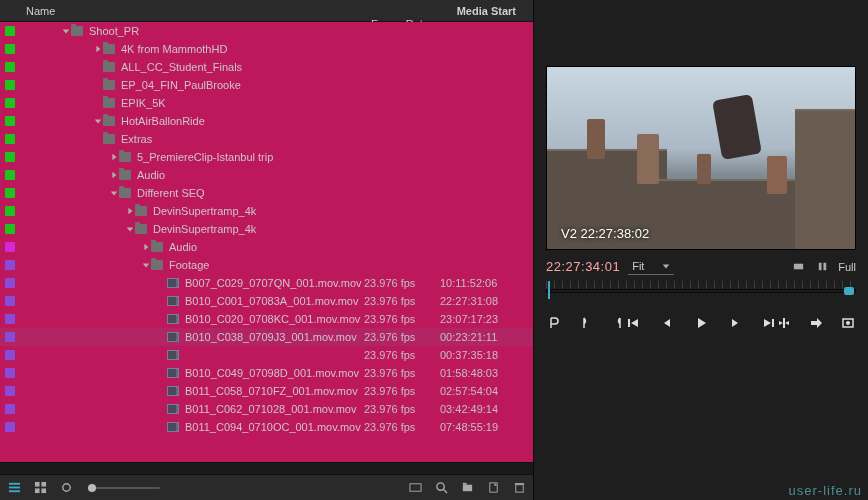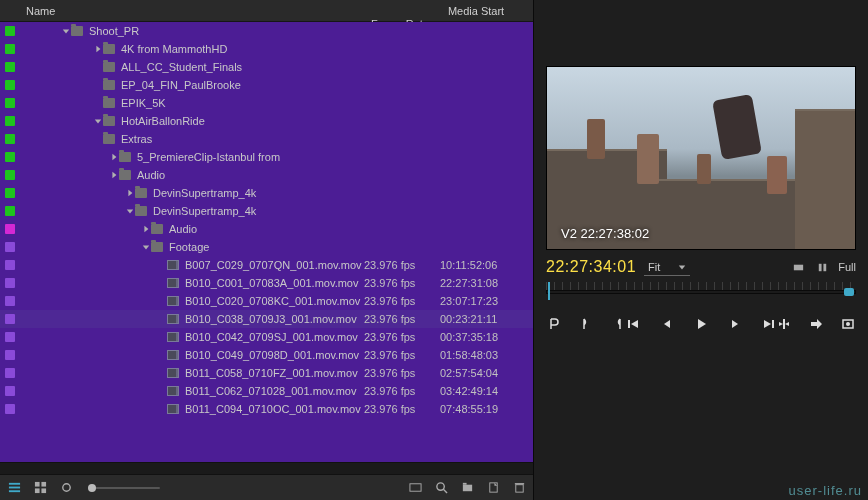--- a/index.html
+++ b/index.html
@@ -11,7 +11,7 @@
   .header-row { display: flex; align-items: center; height: 22px; background: #2a2a2a; border-bottom: 1px solid #161616; padding-left: 26px; user-select: none; }
   .col-name { flex: 0 0 338px; color: #d0d0d0; display: flex; align-items: center; gap: 6px; }
   .col-fps { flex: 0 0 72px; text-align: center; color: #d0d0d0; margin-top: 27px; }
-  .col-start { flex: 0 0 80px; text-align: center; color: #d0d0d0; }
+  .col-start { flex: 0 0 80px; text-align: right; color: #d0d0d0; font-weight: bold; }
 
   .tree-area { flex: 1; overflow-y: auto; overflow-x: hidden; background: #4c1d95; position: relative; }
   .tree-row { display: flex; align-items: center; height: 18px; position: relative; }

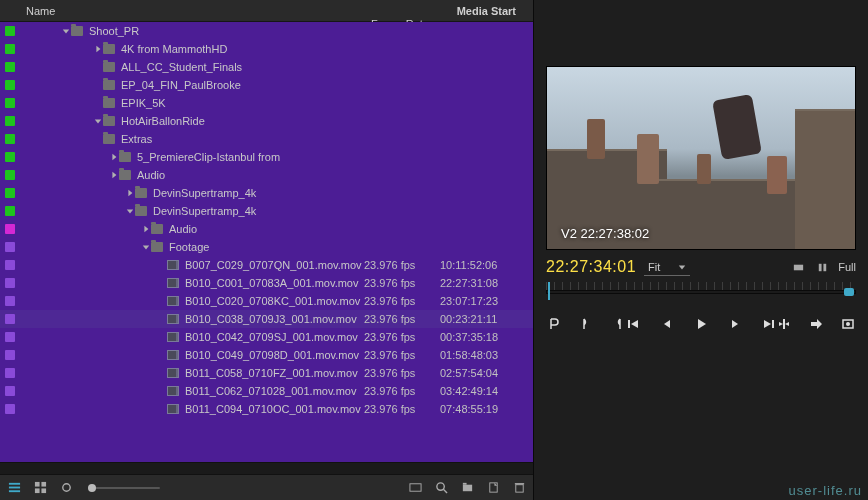--- a/index.html
+++ b/index.html
@@ -13,7 +13,7 @@
   .col-fps { flex: 0 0 72px; text-align: center; color: #d0d0d0; margin-top: 27px; }
   .col-start { flex: 0 0 80px; text-align: right; color: #d0d0d0; font-weight: bold; }
 
-  .tree-area { flex: 1; overflow-y: auto; overflow-x: hidden; background: #4c1d95; position: relative; }
+  .tree-area { flex: 1; overflow-y: auto; overflow-x: hidden; background: #be185d; position: relative; }
   .tree-row { display: flex; align-items: center; height: 18px; position: relative; }
   .color-chip { width: 10px; height: 10px; flex: 0 0 10px; margin-left: 5px; margin-right: 6px; border-radius: 1px; }
   .indent { display: inline-block; }

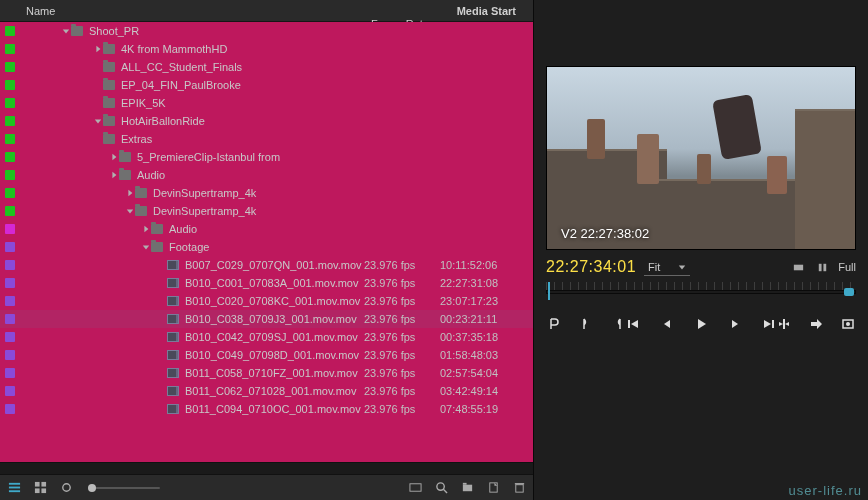--- a/index.html
+++ b/index.html
@@ -161,7 +161,7 @@
             </svg>
           </span>
           <span class="folder-icon"></span>
-          <span class="row-label">5_PremiereClip-Istanbul from</span>
+          <span class="row-label">5_PremiereClip-Istanbul trip</span>
         </div>
         <div class="tree-row">
           <span class="color-chip c-green"></span>

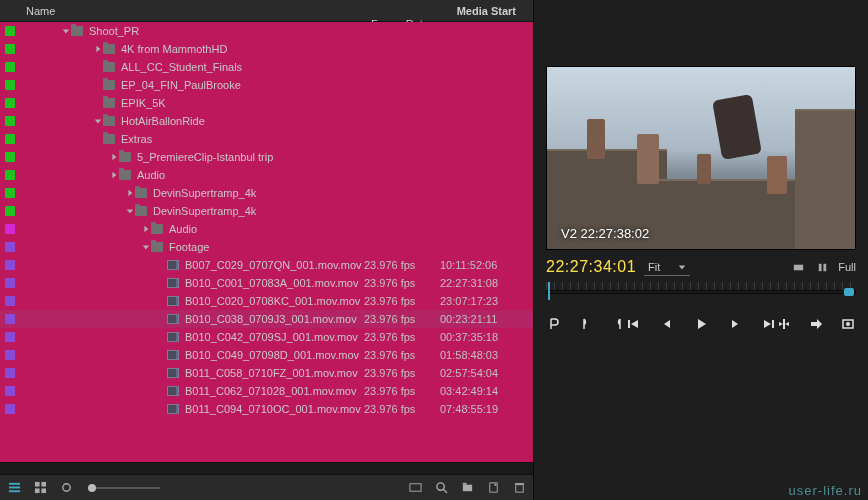--- a/index.html
+++ b/index.html
@@ -176,6 +176,17 @@
         </div>
         <div class="tree-row">
           <span class="color-chip c-green"></span>
+          <span class="indent" style="width:88px"></span>
+          <span class="arrow">
+            <svg viewBox="0 0 10 10">
+              <polygon class="chev-down" points="1,3 9,3 5,8"></polygon>
+            </svg>
+          </span>
+          <span class="folder-icon"></span>
+          <span class="row-label">Different SEQ</span>
+        </div>
+        <div class="tree-row">
+          <span class="color-chip c-green"></span>
           <span class="indent" style="width:104px"></span>
           <span class="arrow">
             <svg viewBox="0 0 10 10">

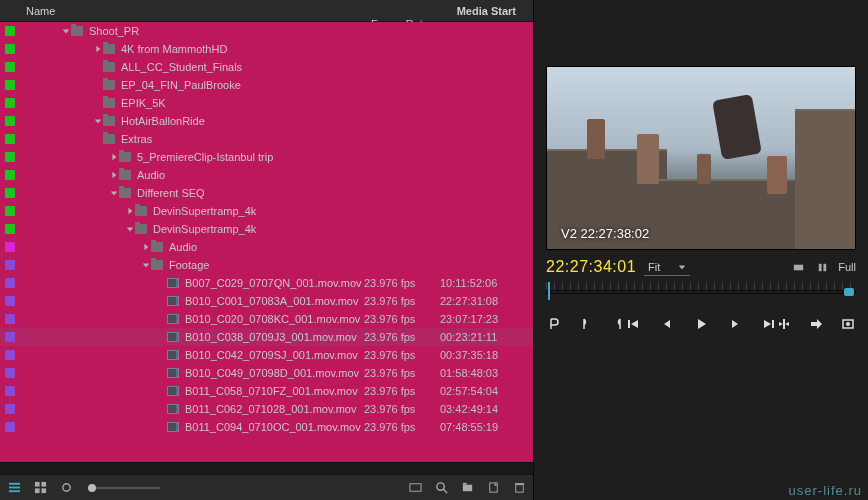--- a/index.html
+++ b/index.html
@@ -46,7 +46,7 @@
   .overlay-text { position: absolute; left: 14px; bottom: 8px; color: #fff; font-size: 13px; text-shadow: 0 0 4px #000; }
 
   .monitor-controls { margin: 8px 12px 0 12px; display: flex; align-items: center; gap: 8px; }
-  .timecode { color: #fde047; font-size: 16px; letter-spacing: .5px; }
+  .timecode { color: #fca5a5; font-size: 13px; letter-spacing: .5px; }
   .fit-select { display:flex; align-items:center; gap:18px; color:#ccc; border-bottom:1px solid #666; padding:2px 4px; cursor:pointer; }
   .mini-icons { display:flex; gap:8px; }
   .quality { margin-left:auto; color:#ccc; }

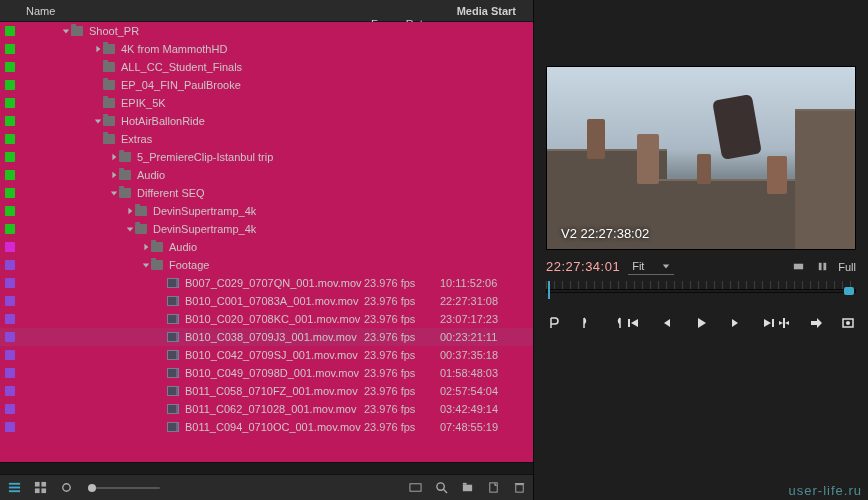--- a/index.html
+++ b/index.html
@@ -270,7 +270,6 @@
           <span class="indent" style="width:136px"></span>
           <span class="arrow"></span>
           <span class="clip-icon"></span>
-          <span class="row-label">B010_C042_0709SJ_001.mov.mov</span>
           <span class="row-fps">23.976 fps</span>
           <span class="row-start">00:37:35:18</span>
         </div>

